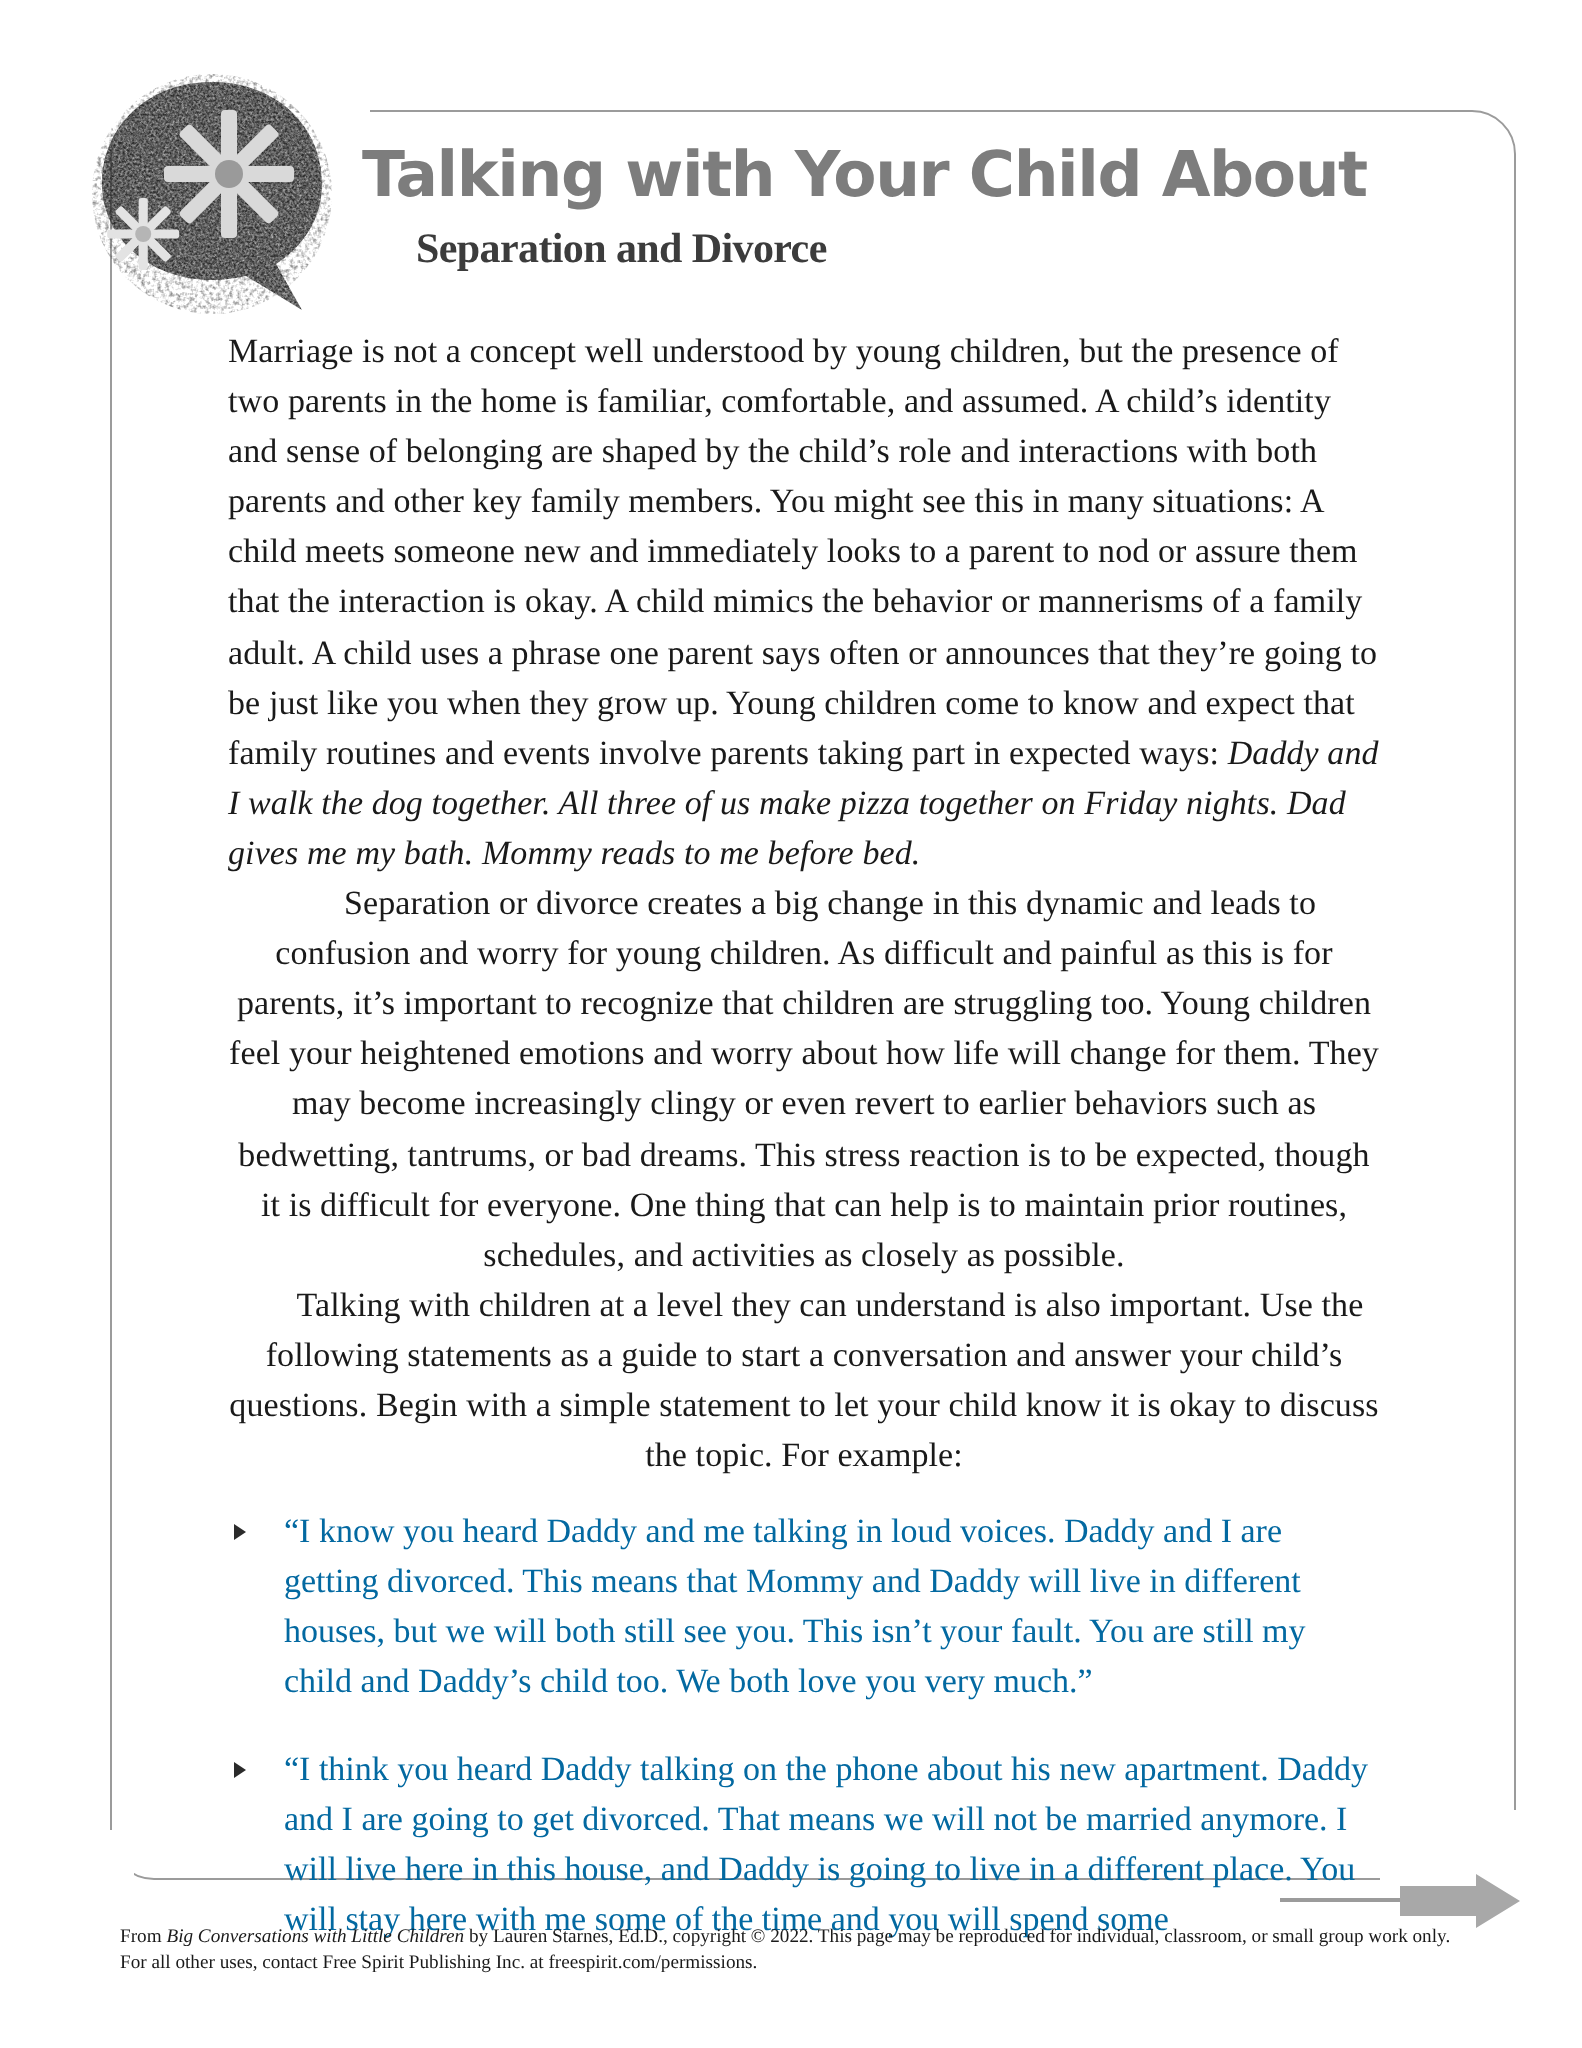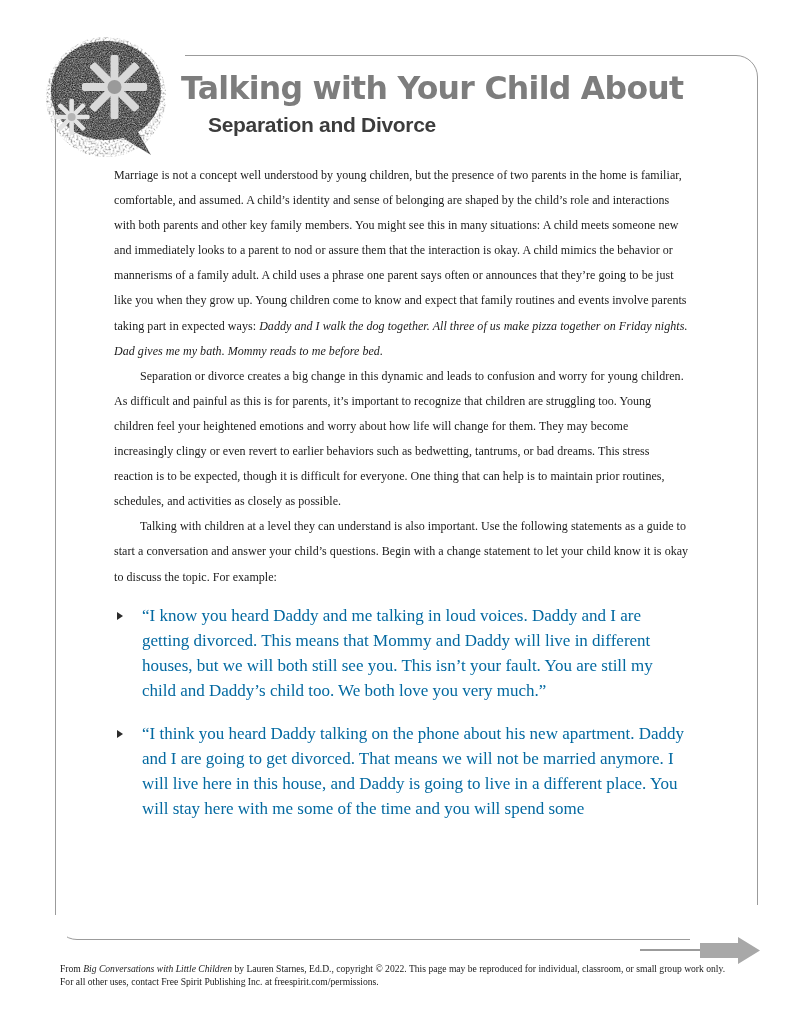--- a/index.html
+++ b/index.html
@@ -89,7 +89,7 @@
     white-space: nowrap;
   }
   .subtitle {
-    font-family: Liberation Sans, sans-serif;
+    font-family: Liberation Serif, serif;
     font-weight: bold;
     font-size: 21px;
     letter-spacing: -0.3px;

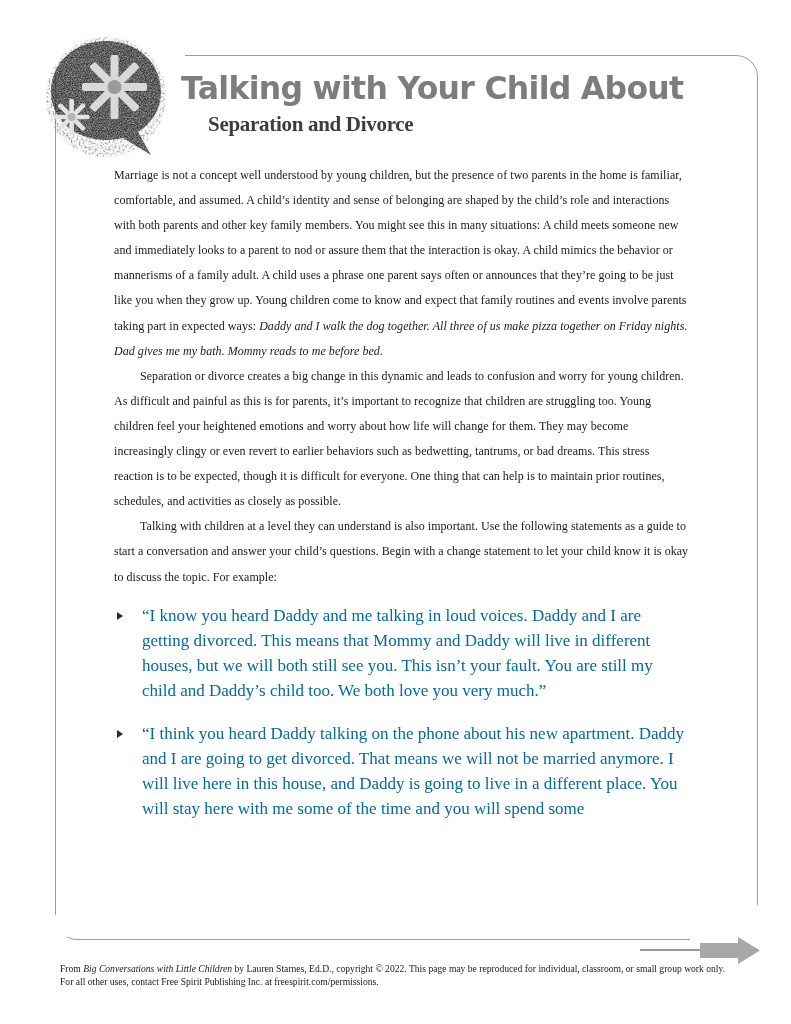--- a/index.html
+++ b/index.html
@@ -109,7 +109,7 @@
   }
   p.para {
     margin: 0 0 0 0;
-    font-size: 12px;
+    font-size: 17px;
     line-height: 25.1px;
     color: #1a1a1a;
     text-align: left;

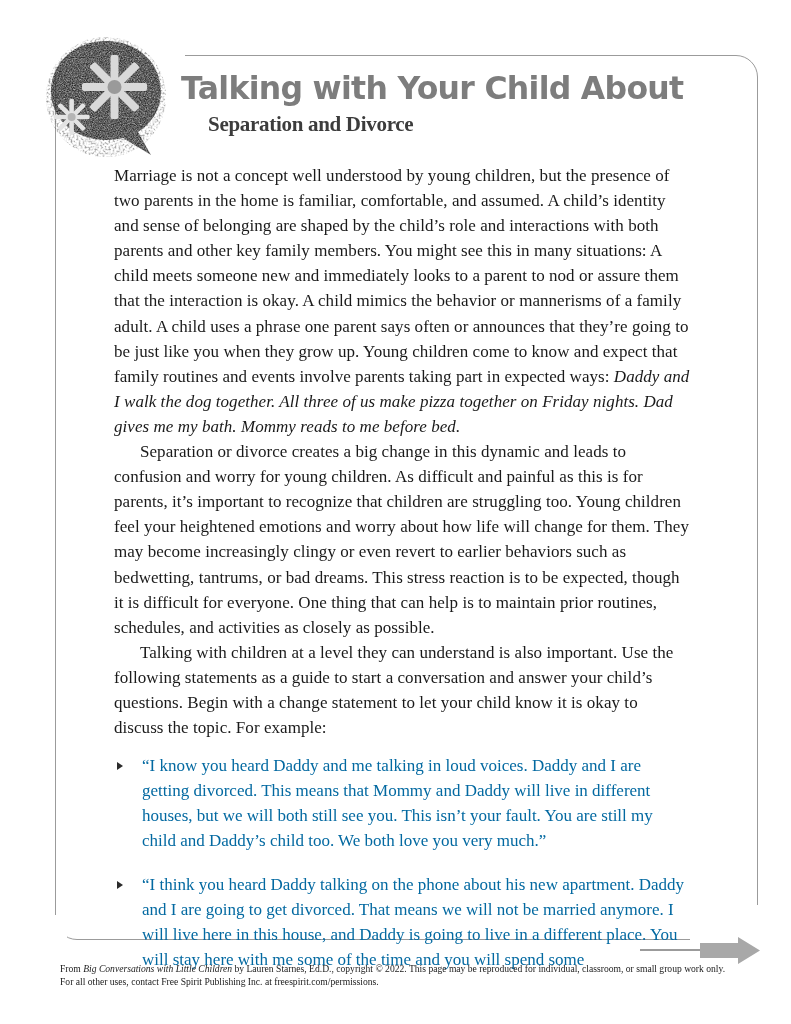--- a/index.html
+++ b/index.html
@@ -115,7 +115,7 @@
     text-align: left;
     letter-spacing: 0.05px;
   }
-  p.para.indent { text-indent: 26px; }
+  p.para.indent { text-indent: 26px; text-align: center; }
   em.it { font-style: italic; }
 
   ul.statements {

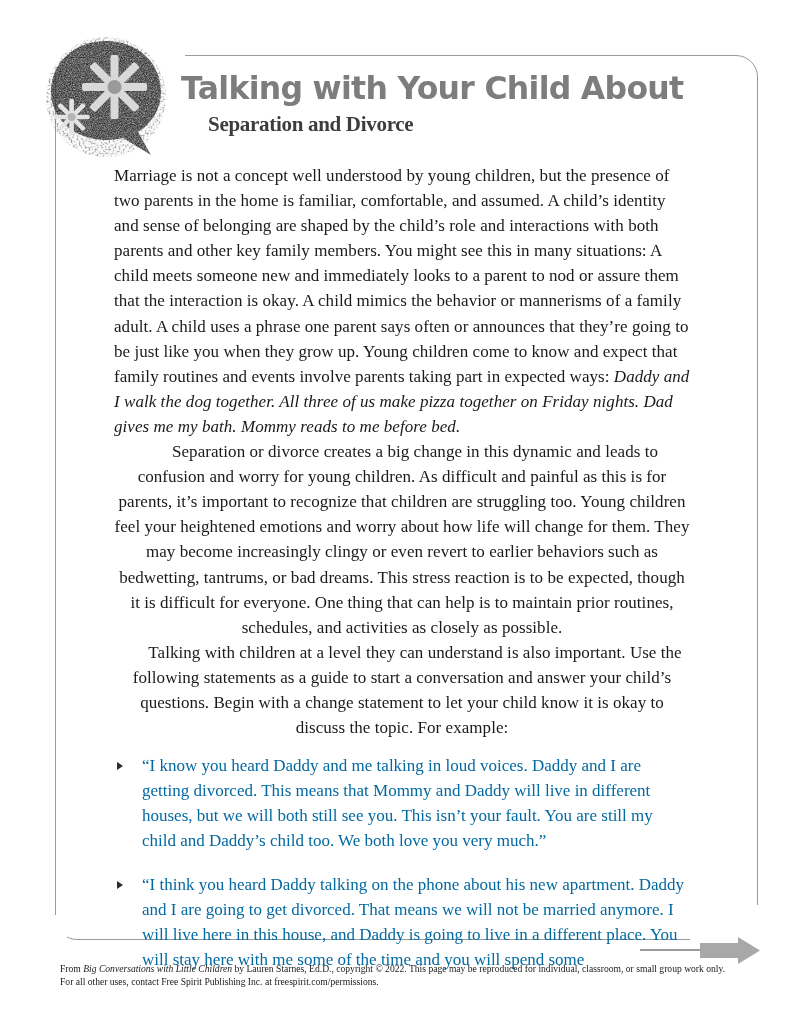--- a/index.html
+++ b/index.html
@@ -244,7 +244,7 @@
 
     <p class="para indent">Separation or divorce creates a big change in this dynamic and leads to confusion and worry for young children. As difficult and painful as this is for parents, it’s important to recognize that children are struggling too. Young children feel your heightened emotions and worry about how life will change for them. They may become increasingly clingy or even revert to earlier behaviors such as bedwetting, tantrums, or bad dreams. This stress reaction is to be expected, though it is difficult for everyone. One thing that can help is to maintain prior routines, schedules, and activities as closely as possible.</p>
 
-    <p class="para indent">Talking with children at a level they can understand is also important. Use the following statements as a guide to start a conversation and answer your child’s questions. Begin with a change statement to let your child know it is okay to discuss the topic. For example:</p>
+    <p class="para indent">Talking with children at a level they can understand is also important. Use the following statements as a guide to start a conversation and answer your child’s questions. Begin with a simple statement to let your child know it is okay to discuss the topic. For example:</p>
 
     <ul class="statements">
       <li><span class="tri"></span><span>“I know you heard Daddy and me talking in loud voices. Daddy and I are getting divorced. This means that Mommy and Daddy will live in different houses, but we will both still see you. This isn’t your fault. You are still my child and Daddy’s child too. We both love you very much.”</span></li>

